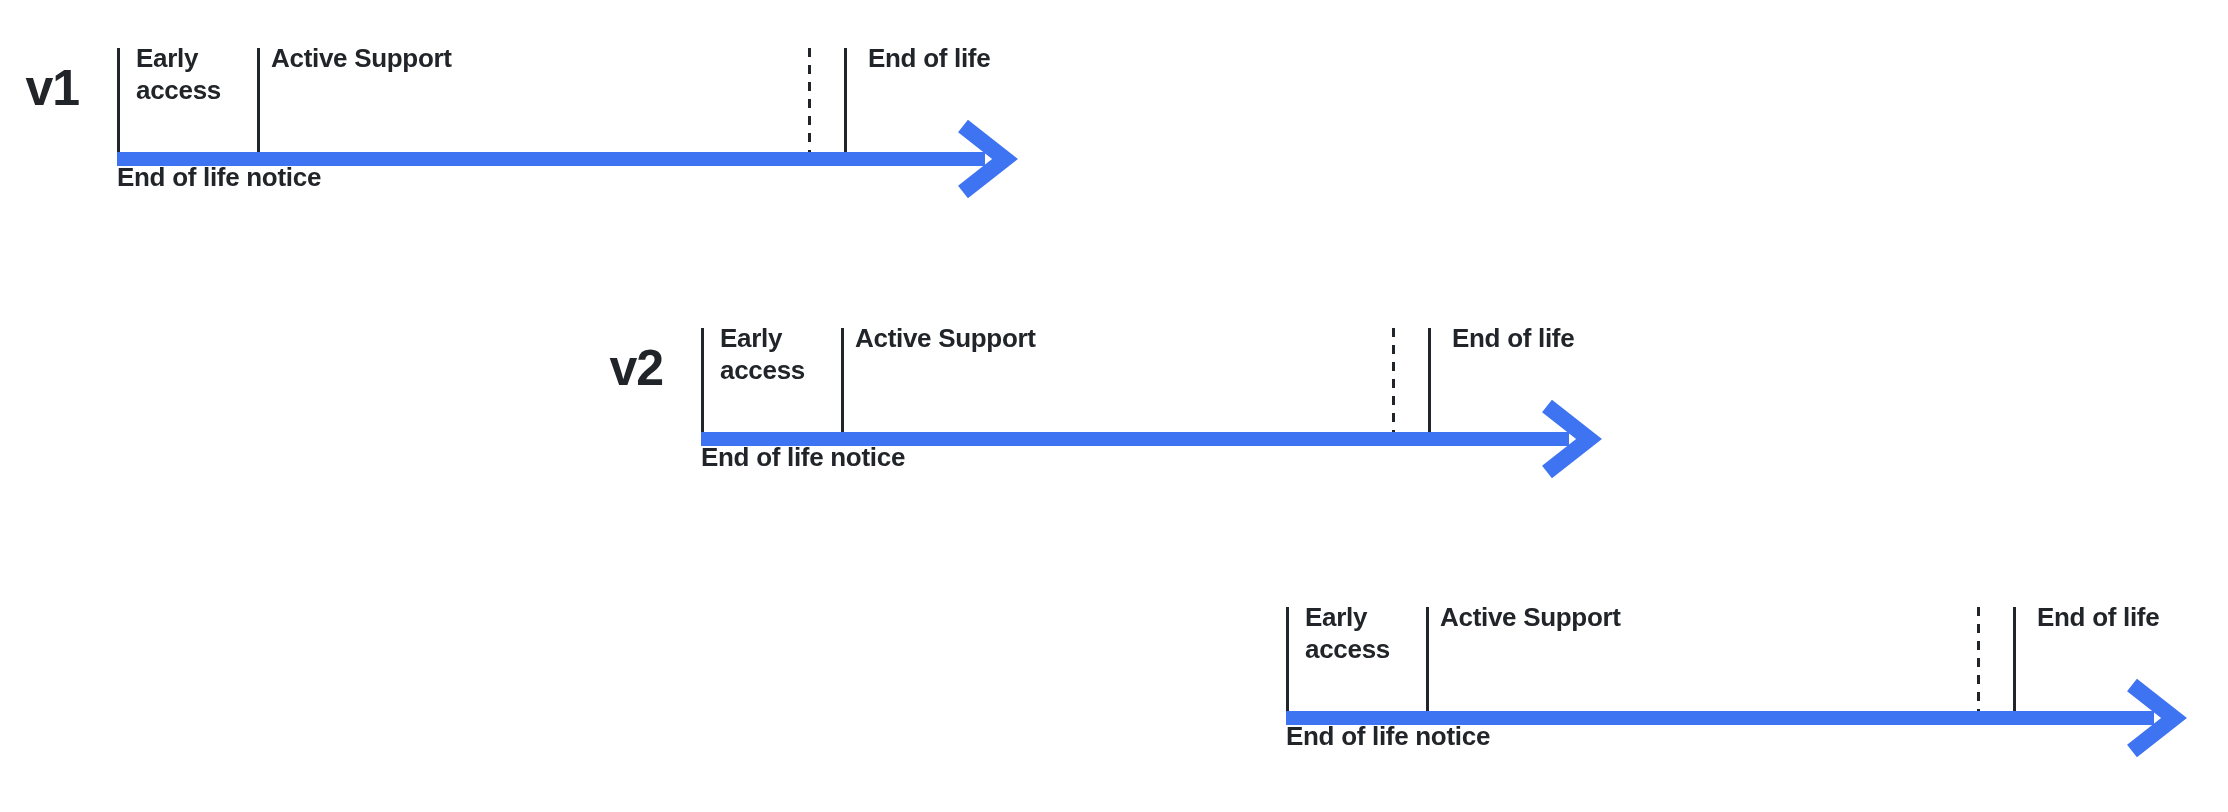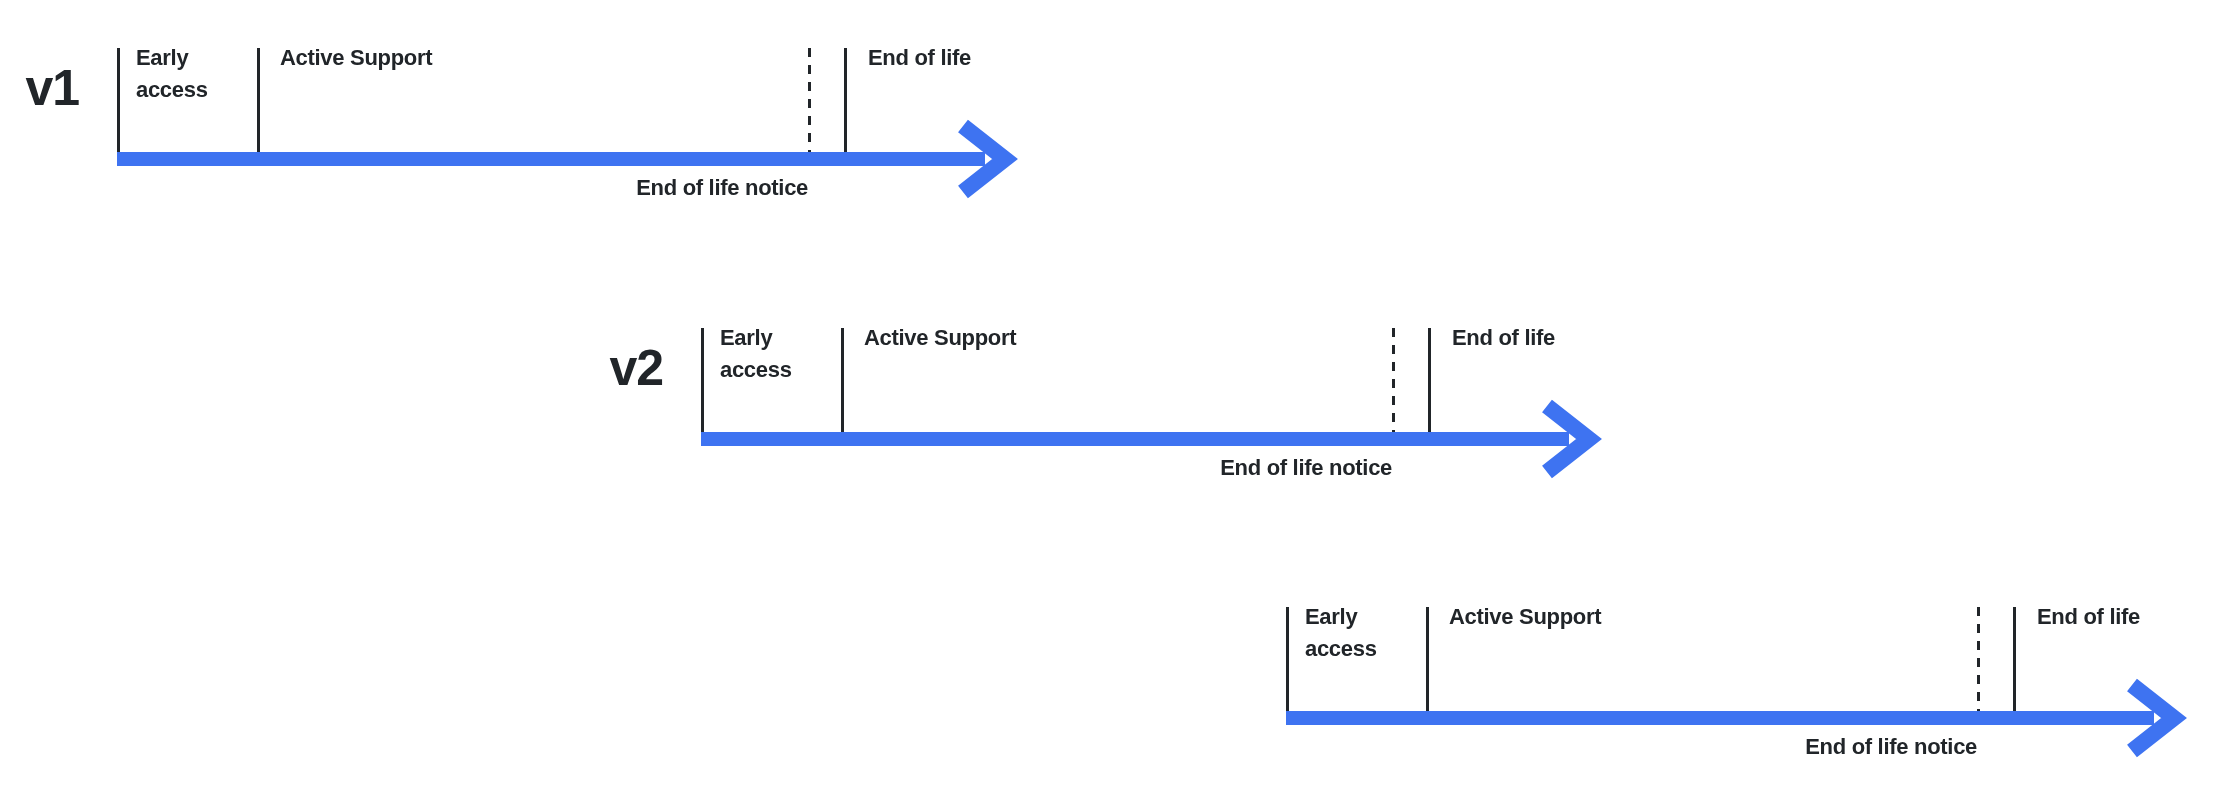--- a/index.html
+++ b/index.html
@@ -36,7 +36,7 @@
   .lbl{
     position:absolute;
     top:-6px;
-    font-size:22px;
+    font-size:26px;
     line-height:32px;
     font-weight:700;
     color:var(--ink);

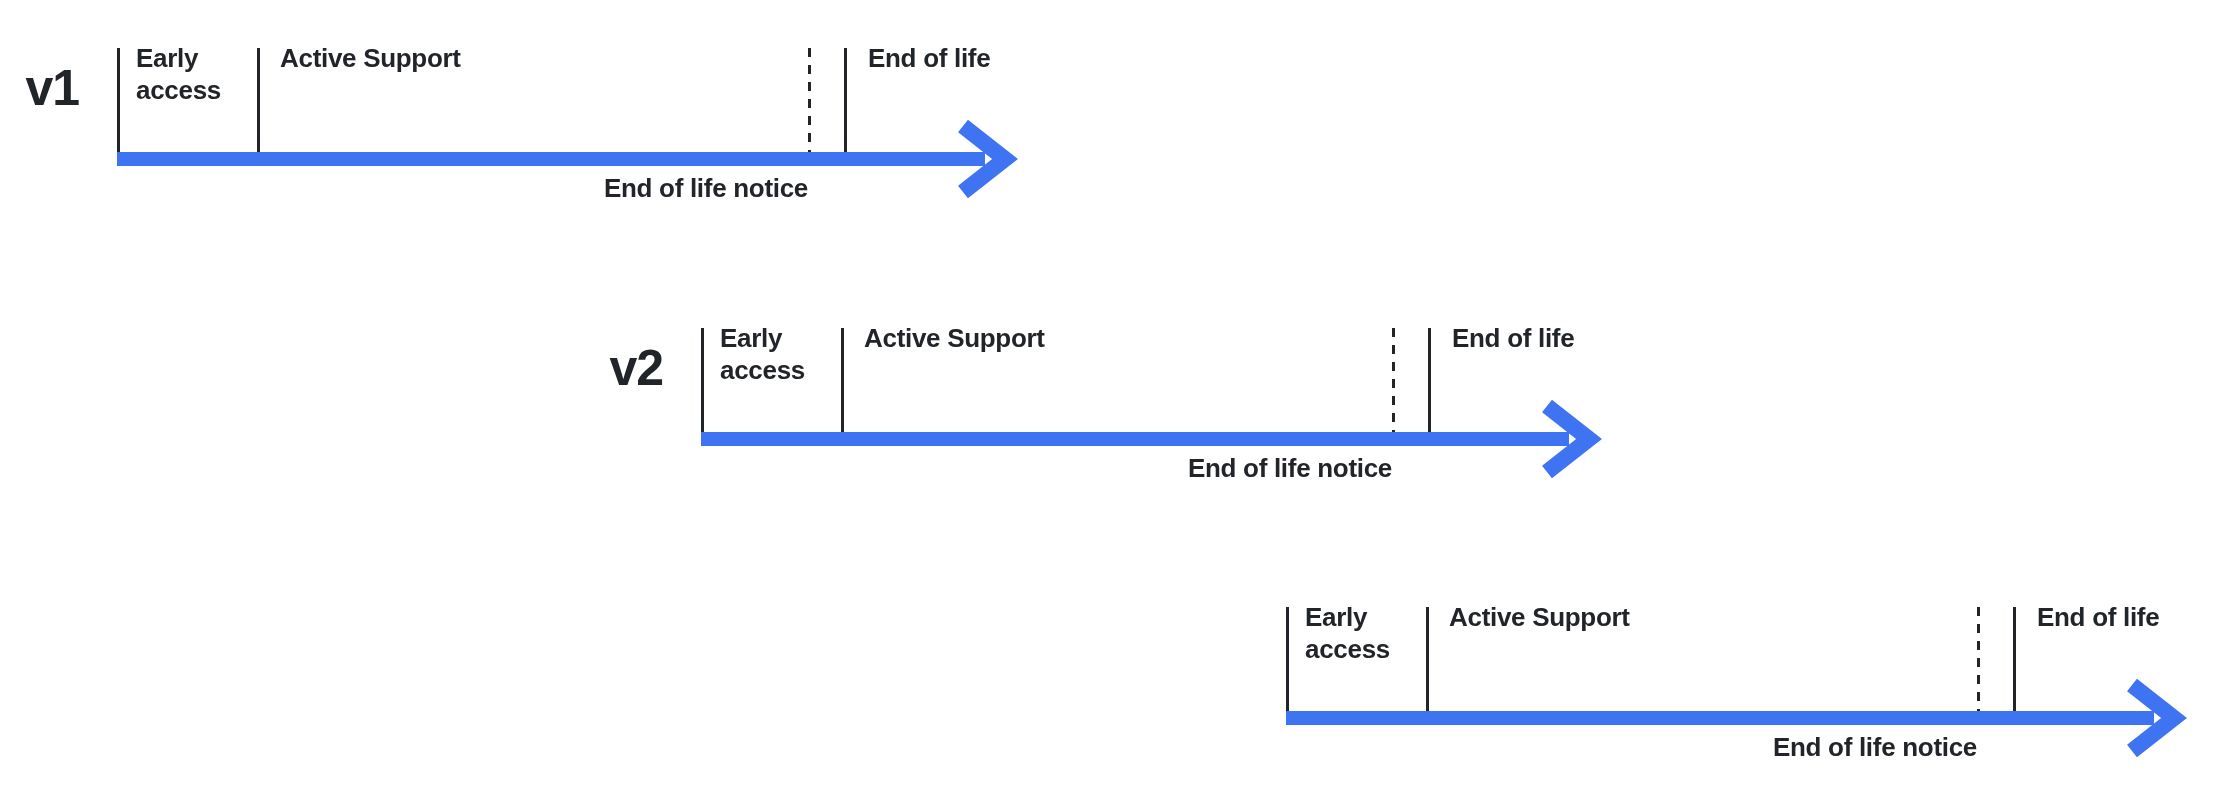--- a/index.html
+++ b/index.html
@@ -44,7 +44,7 @@
     letter-spacing:-0.3px;
   }
   .lbl.early{left:19px;white-space:pre-line;width:130px;}
-  .lbl.active{left:163px;}
+  .lbl.active{left:154px;}
   .lbl.eol{left:751px;}
   .lbl.notice{top:124px;left:0;width:691px;text-align:right;}
   #tl0{left:117px;top:48px;}

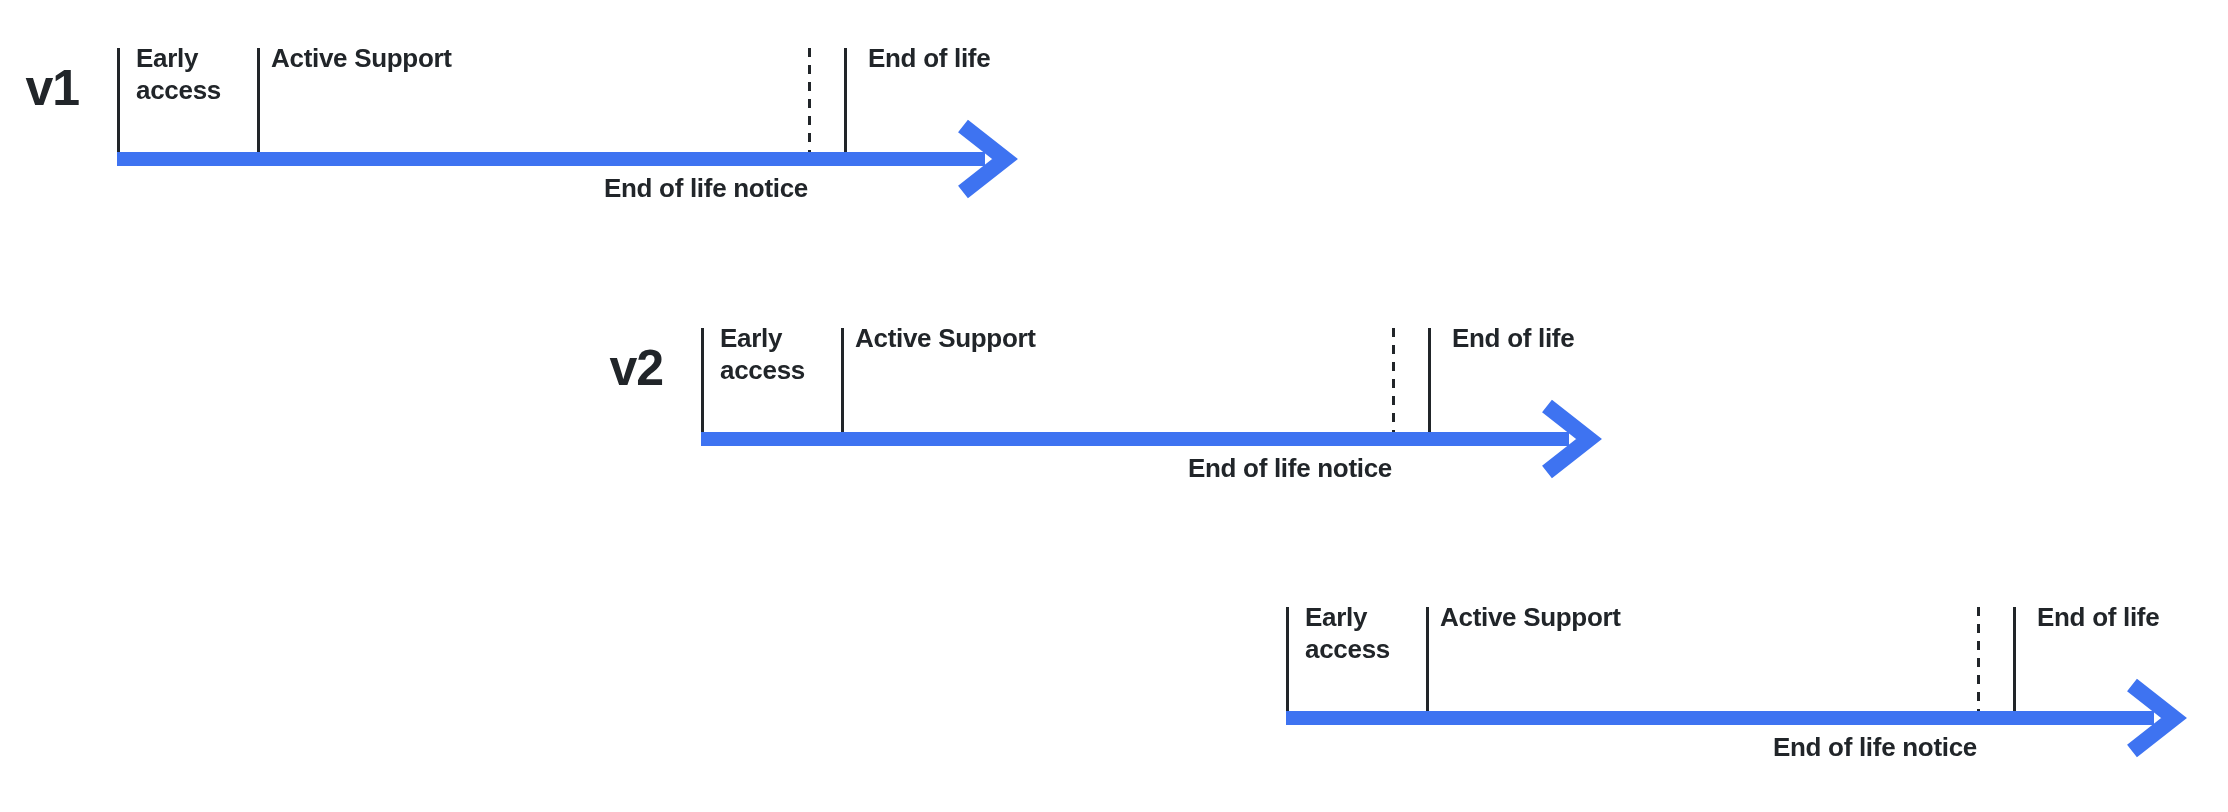--- a/index.html
+++ b/index.html
@@ -46,7 +46,7 @@
   .lbl.early{left:19px;white-space:pre-line;width:130px;}
   .lbl.active{left:154px;}
   .lbl.eol{left:751px;}
-  .lbl.notice{top:124px;left:0;width:691px;text-align:right;}
+  .lbl.notice{top:113px;left:0;width:691px;}
   #tl0{left:117px;top:48px;}
   #tl1{left:701px;top:328px;}
   #tl2{left:1286px;top:607px;}

